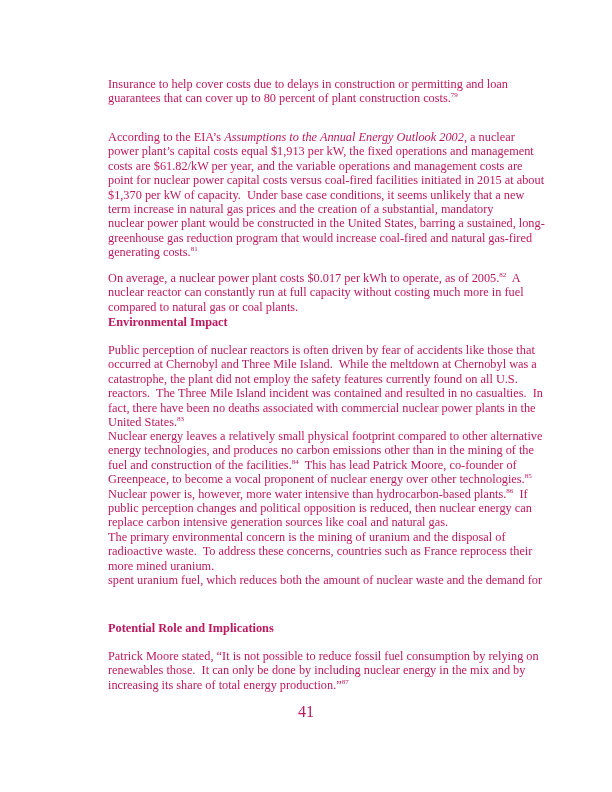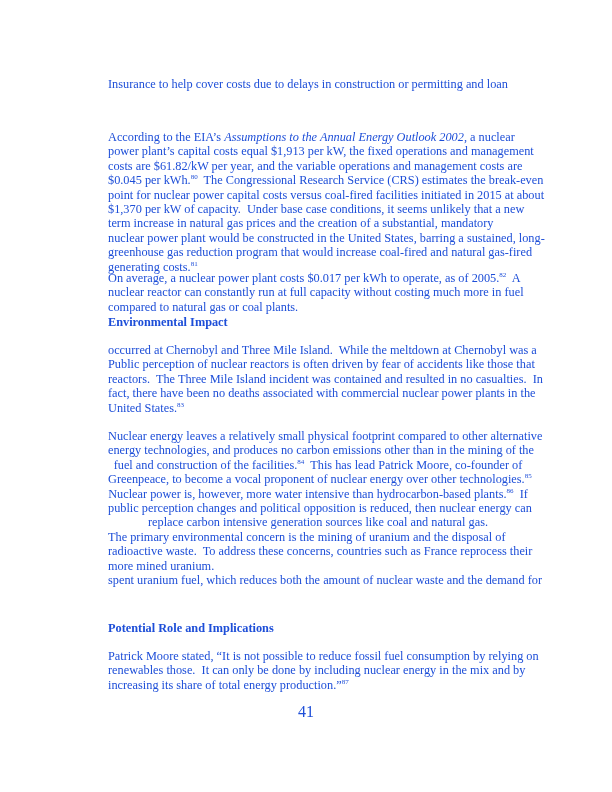--- a/index.html
+++ b/index.html
@@ -6,7 +6,7 @@
     body { width: 612px; height: 792px; position: relative; overflow: hidden; }
     .page {
       position: absolute; left: 0; top: 0; width: 612px; height: 792px;
-      background: #ffffff; color: #1d4ed8;
+      background: #ffffff; color: #be185d;
       font-family: "Liberation Serif", "DejaVu Serif", serif;
       font-size: 12.3px;
     }

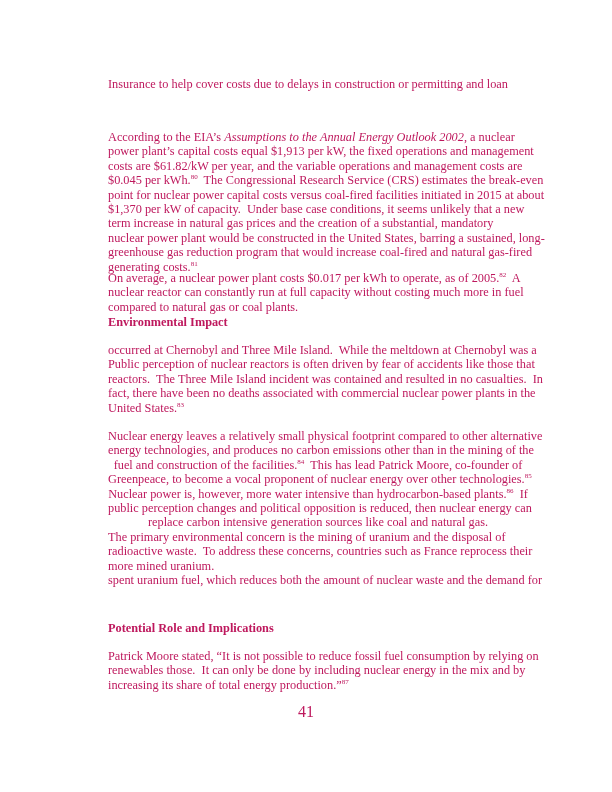--- a/index.html
+++ b/index.html
@@ -23,6 +23,7 @@
   <div id="content">
       <div class="block" style="top: 77px;">
         <span class="line"><span style="white-space: pre;">Insurance to help cover costs due to delays in construction or permitting and loan</span></span>
+        <span class="line"><span style="white-space: pre;">guarantees that can cover up to 80 percent of plant construction costs.</span><sup>79</sup></span>
       </div>
       <div class="block" style="top: 130px;">
         <span class="line"><span style="white-space: pre;">According to the EIA’s </span><i>Assumptions to the Annual Energy Outlook 2002</i><span style="white-space: pre;">, a nuclear</span></span>

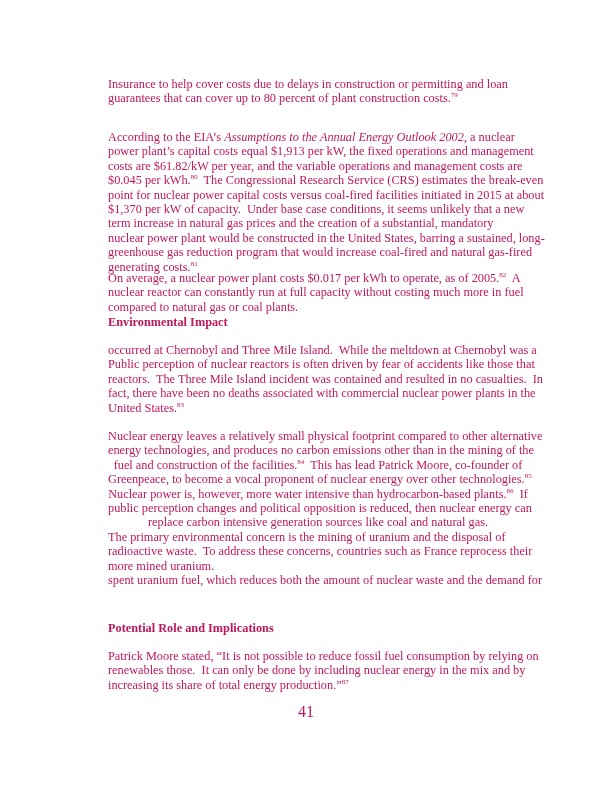--- a/index.html
+++ b/index.html
@@ -29,7 +29,6 @@
         <span class="line"><span style="white-space: pre;">According to the EIA’s </span><i>Assumptions to the Annual Energy Outlook 2002</i><span style="white-space: pre;">, a nuclear</span></span>
         <span class="line"><span style="white-space: pre;">power plant’s capital costs equal $1,913 per kW, the fixed operations and management</span></span>
         <span class="line"><span style="white-space: pre;">costs are $61.82/kW per year, and the variable operations and management costs are</span></span>
-        <span class="line"><span style="white-space: pre;">$0.045 per kWh.</span><sup>80</sup><span style="white-space: pre;">  The Congressional Research Service (CRS) estimates the break-even</span></span>
         <span class="line"><span style="white-space: pre;">point for nuclear power capital costs versus coal-fired facilities initiated in 2015 at about</span></span>
         <span class="line"><span style="white-space: pre;">$1,370 per kW of capacity.  Under base case conditions, it seems unlikely that a new</span></span>
         <span class="line"><span style="white-space: pre;">term increase in natural gas prices and the creation of a substantial, mandatory</span></span>

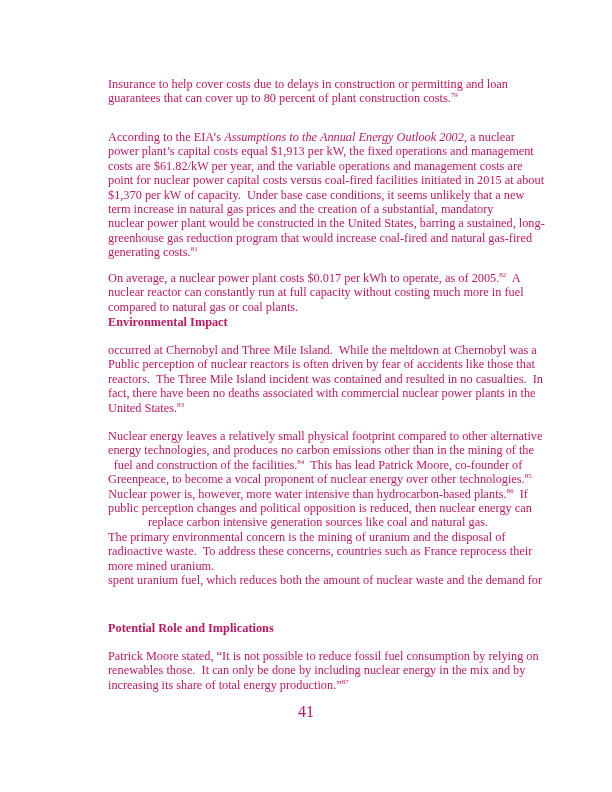--- a/index.html
+++ b/index.html
@@ -45,8 +45,8 @@
         <span class="line heading">Environmental Impact</span>
       </div>
       <div class="block" style="top: 343px;">
+        <span class="line"><span style="white-space: pre;">Public perception of nuclear reactors is often driven by fear of accidents like those that</span></span>
         <span class="line"><span style="white-space: pre;">occurred at Chernobyl and Three Mile Island.  While the meltdown at Chernobyl was a</span></span>
-        <span class="line"><span style="white-space: pre;">Public perception of nuclear reactors is often driven by fear of accidents like those that</span></span>
         <span class="line"><span style="white-space: pre;">reactors.  The Three Mile Island incident was contained and resulted in no casualties.  In</span></span>
         <span class="line"><span style="white-space: pre;">fact, there have been no deaths associated with commercial nuclear power plants in the</span></span>
         <span class="line"><span style="white-space: pre;">United States.</span><sup>83</sup></span>

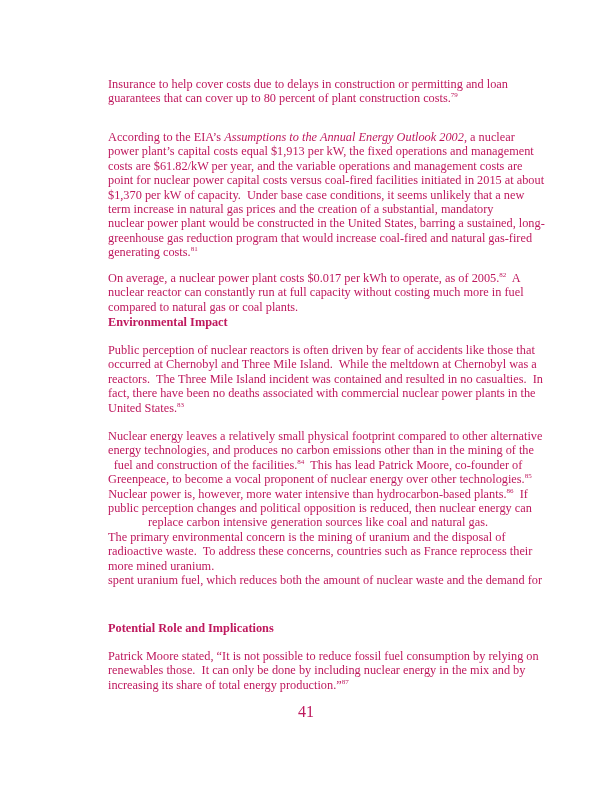--- a/index.html
+++ b/index.html
@@ -47,6 +47,7 @@
       <div class="block" style="top: 343px;">
         <span class="line"><span style="white-space: pre;">Public perception of nuclear reactors is often driven by fear of accidents like those that</span></span>
         <span class="line"><span style="white-space: pre;">occurred at Chernobyl and Three Mile Island.  While the meltdown at Chernobyl was a</span></span>
+        <span class="line"><span style="white-space: pre;">catastrophe, the plant did not employ the safety features currently found on all U.S.</span></span>
         <span class="line"><span style="white-space: pre;">reactors.  The Three Mile Island incident was contained and resulted in no casualties.  In</span></span>
         <span class="line"><span style="white-space: pre;">fact, there have been no deaths associated with commercial nuclear power plants in the</span></span>
         <span class="line"><span style="white-space: pre;">United States.</span><sup>83</sup></span>

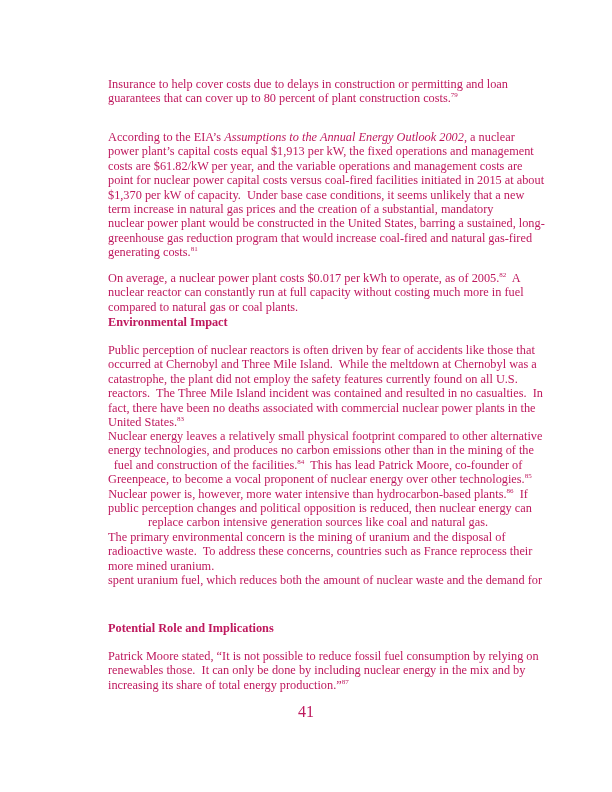--- a/index.html
+++ b/index.html
@@ -52,7 +52,7 @@
         <span class="line"><span style="white-space: pre;">fact, there have been no deaths associated with commercial nuclear power plants in the</span></span>
         <span class="line"><span style="white-space: pre;">United States.</span><sup>83</sup></span>
       </div>
-      <div class="block" style="top: 429px; text-align: center;">
+      <div class="block" style="top: 429px;">
         <span class="line"><span style="white-space: pre;">Nuclear energy leaves a relatively small physical footprint compared to other alternative</span></span>
         <span class="line"><span style="white-space: pre;">energy technologies, and produces no carbon emissions other than in the mining of the</span></span>
         <span class="line"><span style="white-space: pre;">fuel and construction of the facilities.</span><sup>84</sup><span style="white-space: pre;">  This has lead Patrick Moore, co-founder of</span></span>

